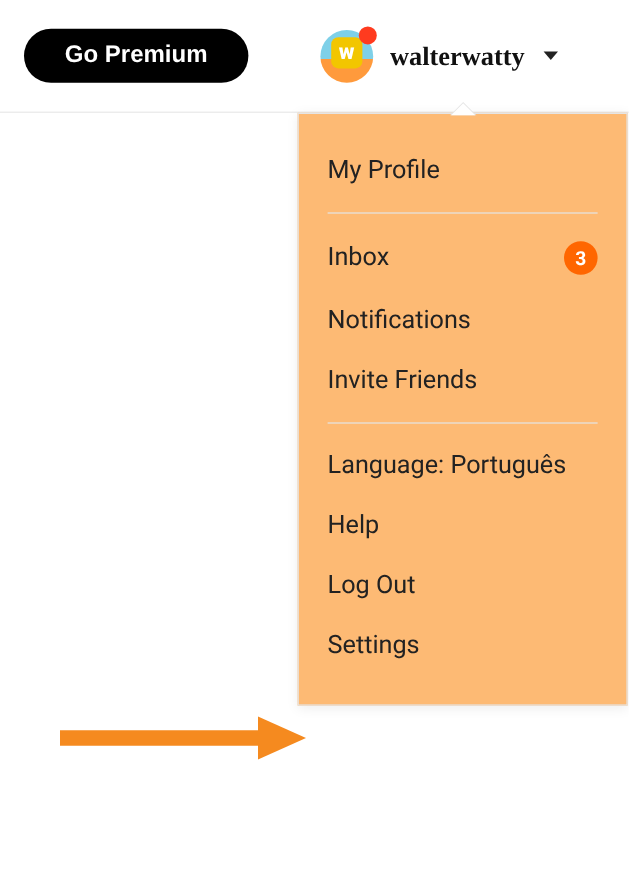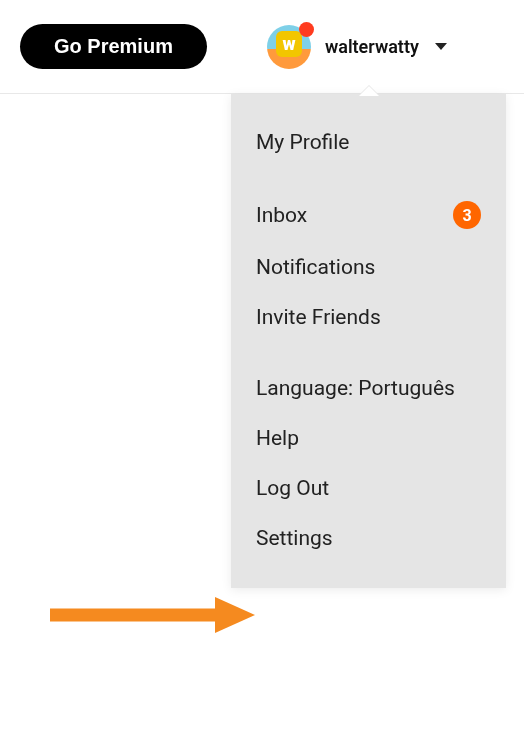--- a/index.html
+++ b/index.html
@@ -76,9 +76,10 @@
       border-radius: 50%;
     }
     .username {
-      font-size: 18px;
+      font-size: 22px;
       font-weight: 600;
       color: #111;
+      font-family: Liberation Serif, serif;
     }
     .caret {
       width: 0;

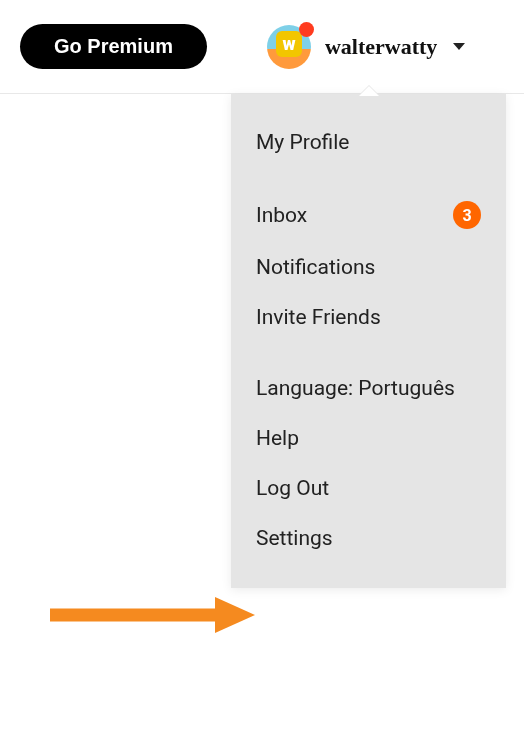--- a/index.html
+++ b/index.html
@@ -92,9 +92,9 @@
     .dropdown {
       position: absolute;
       top: 94px;
-      right: 18px;
+      right: 1px;
       width: 275px;
-      background: #e5e5e5;
+      background: #fdba74;
       border: 1px solid #e5e5e5;
       box-shadow: 0 2px 10px rgba(0,0,0,0.08);
       padding: 22px 0 24px 0;

